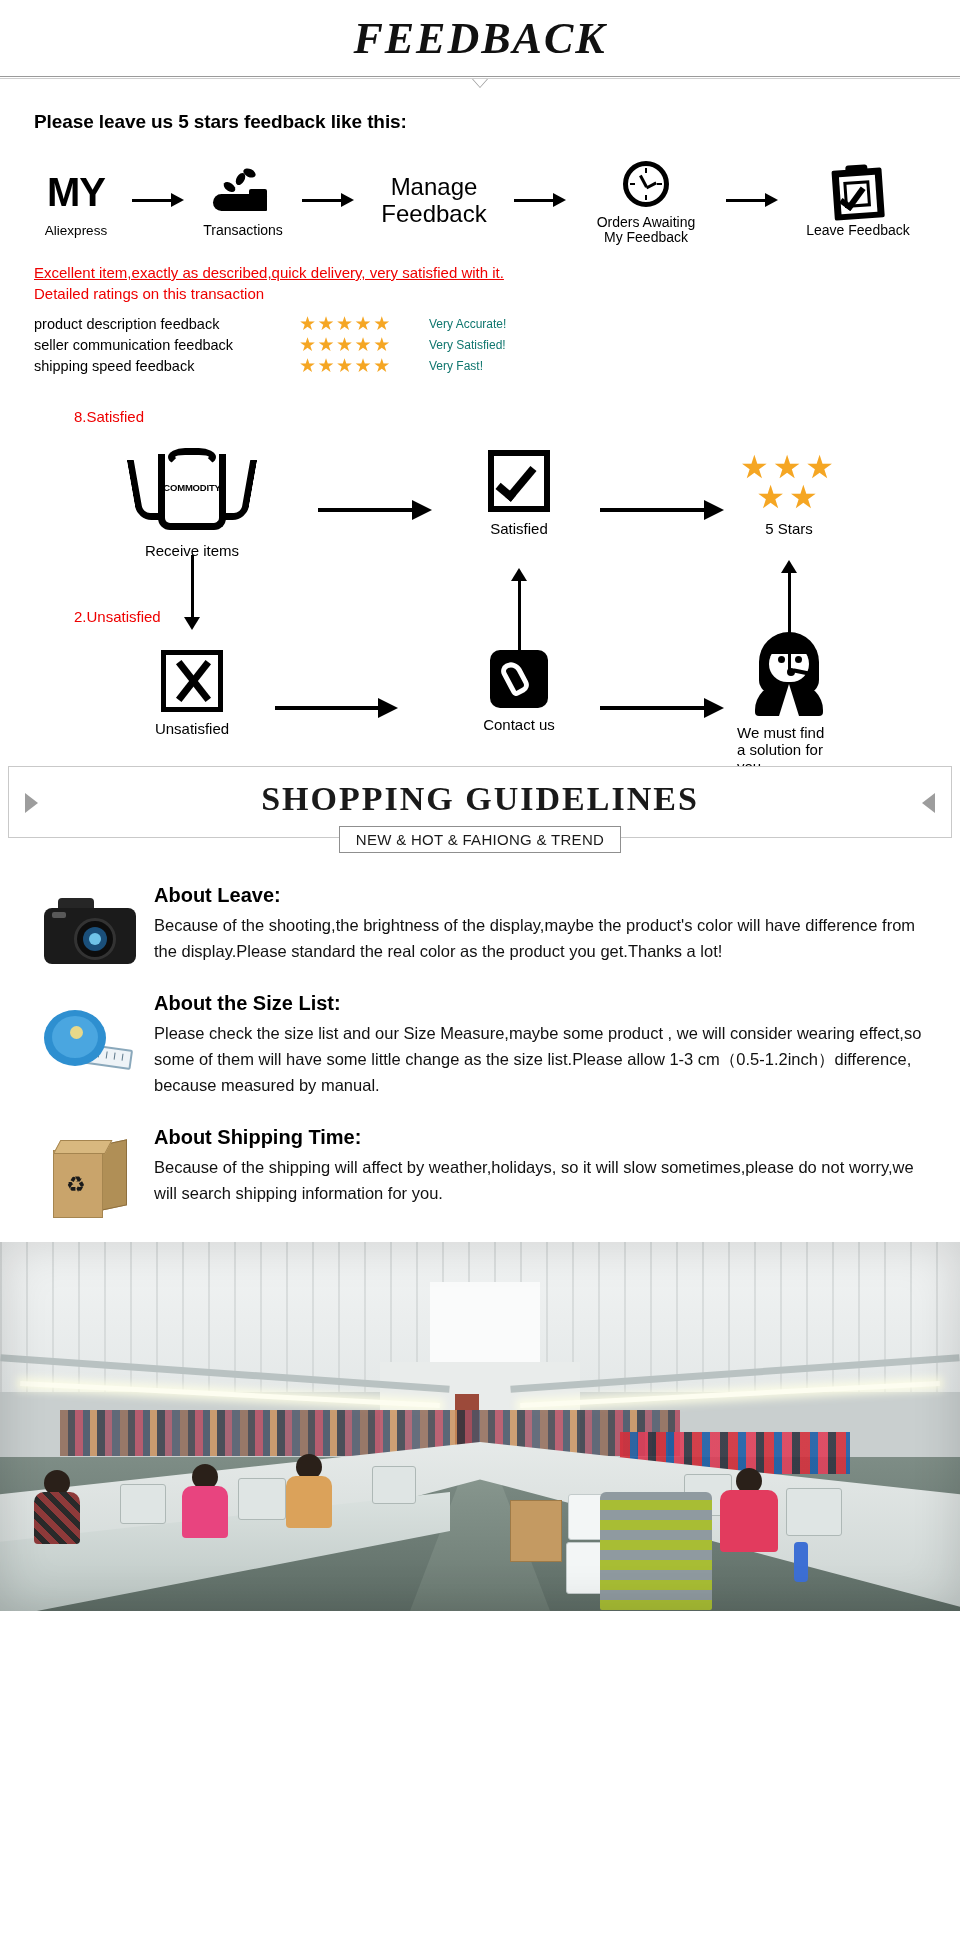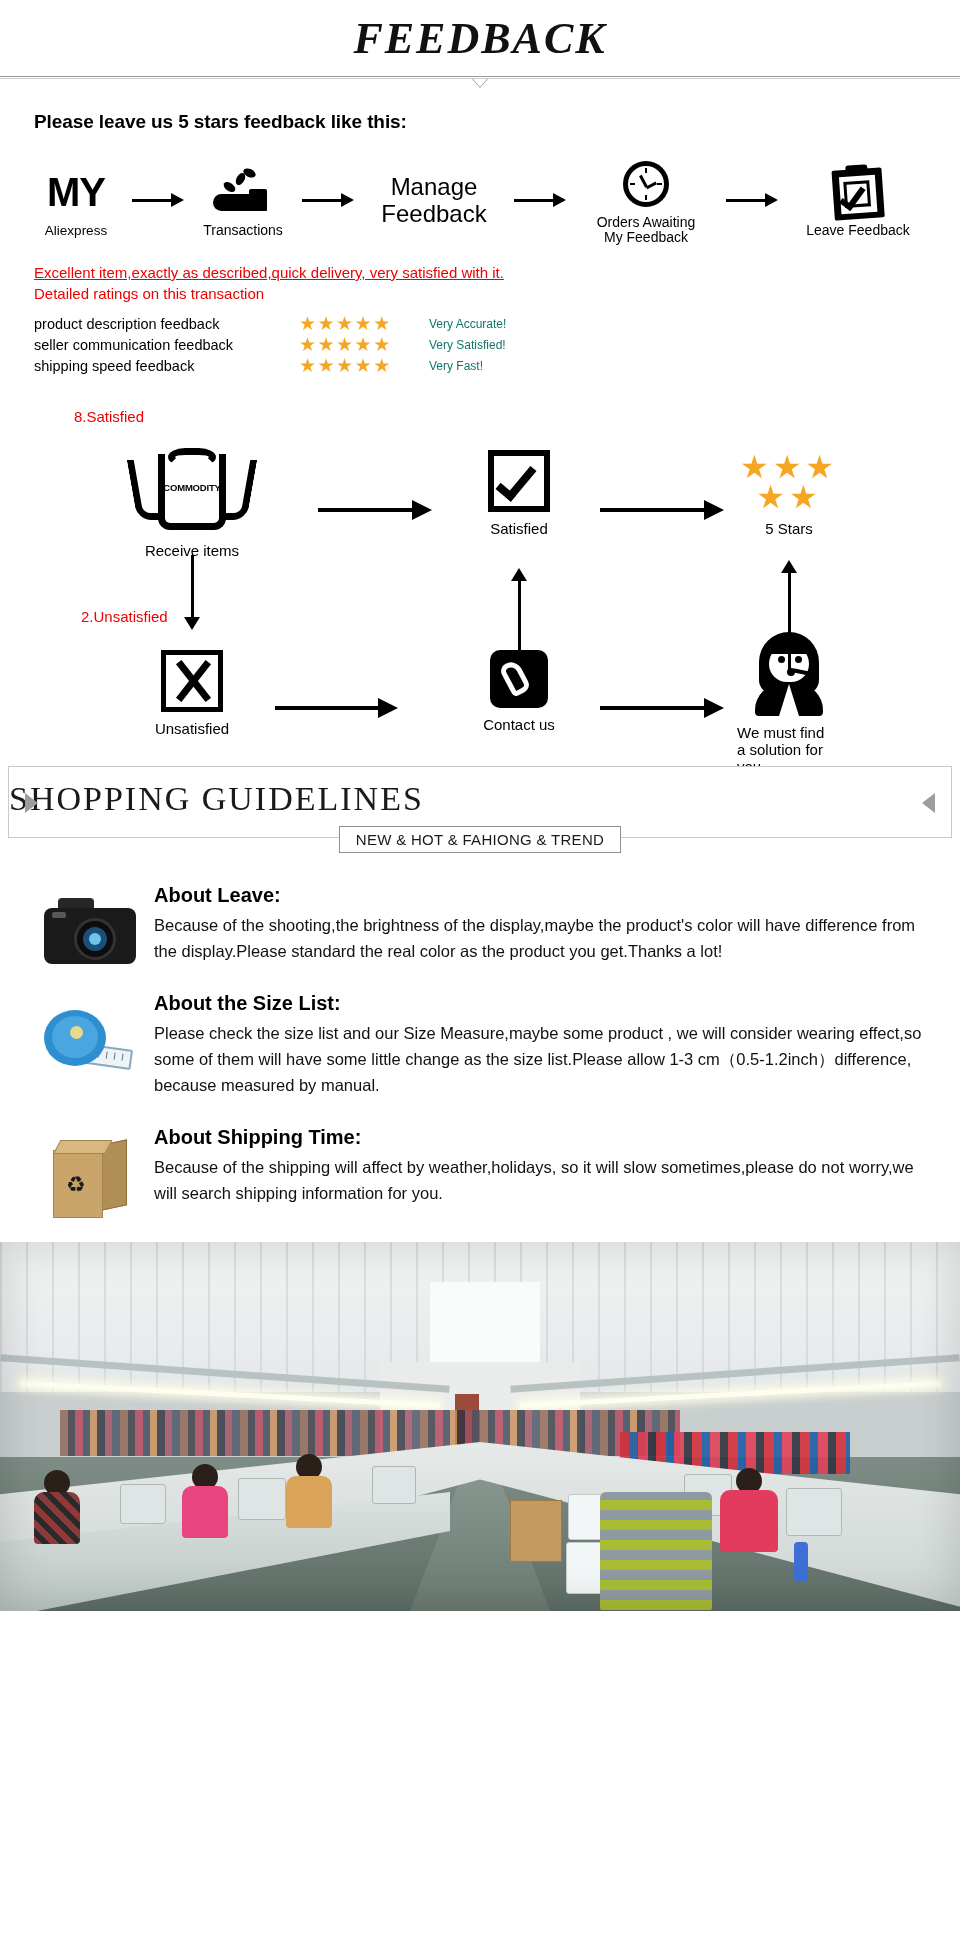--- a/index.html
+++ b/index.html
@@ -557,7 +557,7 @@
 <div class="flow">
 
   <div class="tag-red" style="left:74px; top:8px;">8.Satisfied</div>
-  <div class="tag-red" style="left:81px; top:208px;">2.Unsatisfied</div>
+  <div class="tag-red" style="left:74px; top:208px;">2.Unsatisfied</div>
 
   <div class="flow-node" style="left:128px; top:48px; width:128px;">
     <div class="sweater">

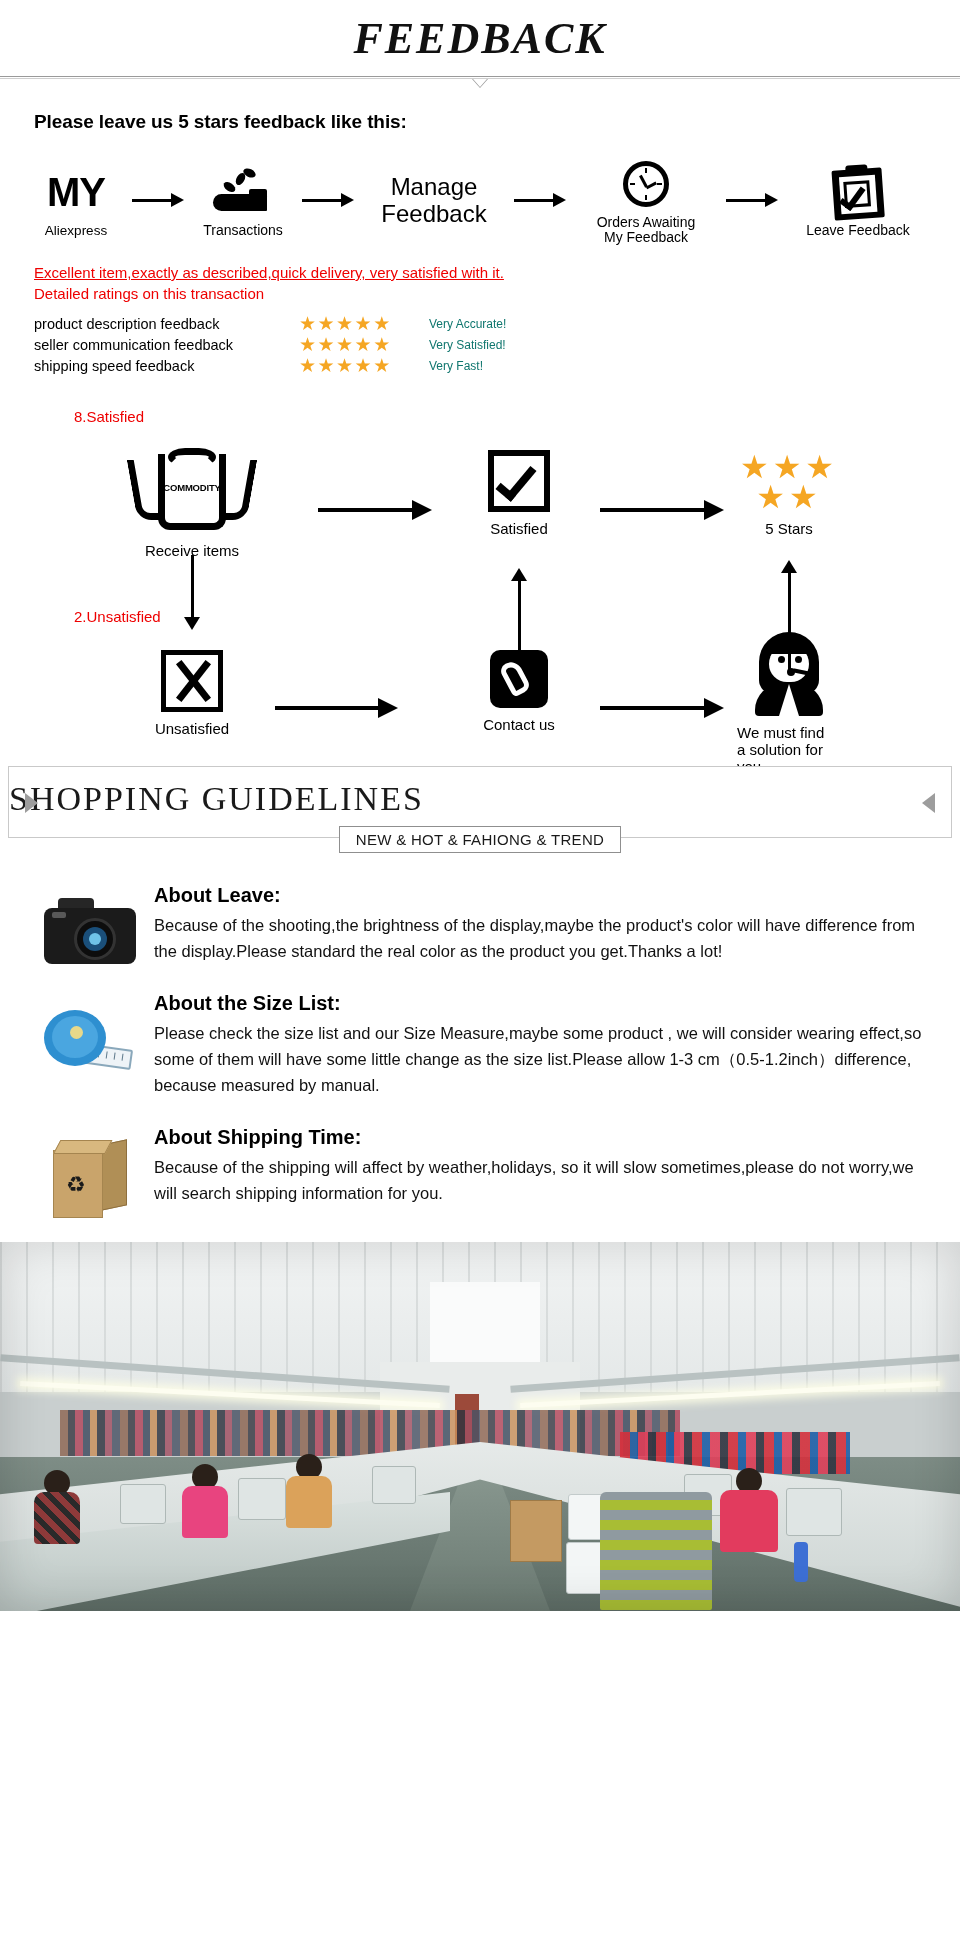--- a/index.html
+++ b/index.html
@@ -292,10 +292,10 @@
     background: #fff;
   }
   .guide-title {
-    text-align: left;
+    text-align: center;
     font-family: "Liberation Serif", serif;
     font-size: 34px;
-    font-weight: 400;
+    font-weight: 700;
     letter-spacing: 2px;
     line-height: 64px;
     color: #1a1a1a;

